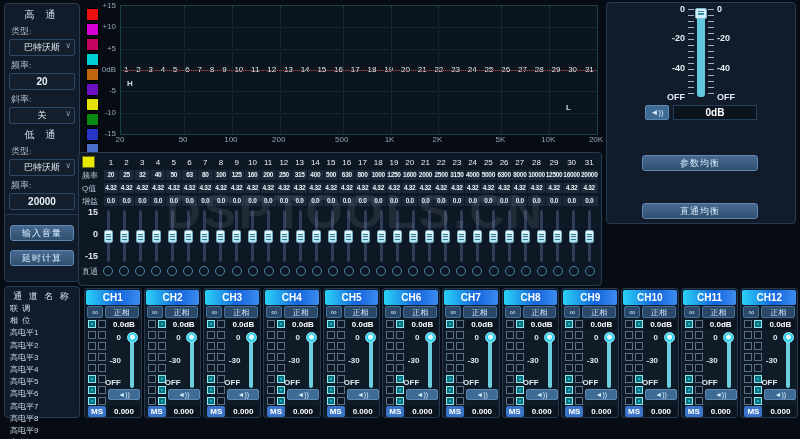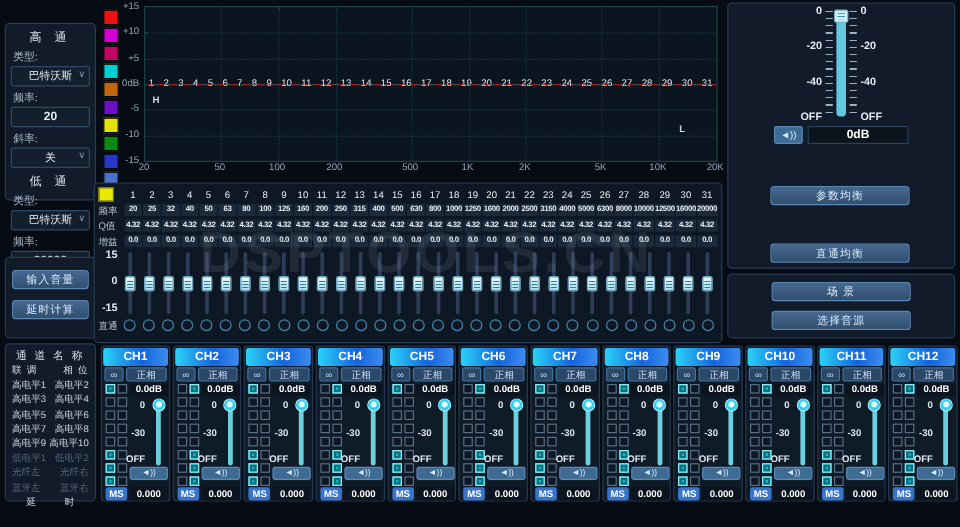--- a/index.html
+++ b/index.html
@@ -121,7 +121,7 @@
 
 <div id="app">
 
-  <div class="panel" id="hp-panel" style="left:4px;top:19px;width:76px;height:148px;">
+  <div class="panel" id="hp-panel" style="left:4px;top:3px;width:76px;height:238px;">
     <div class="ttl">高  通</div>
     <div class="lab">类型:</div>
     <div class="sel">

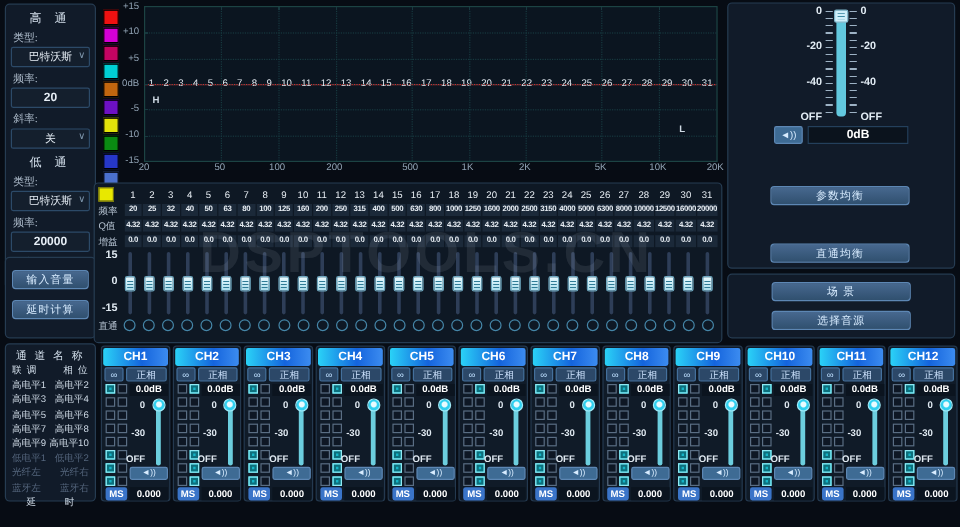--- a/index.html
+++ b/index.html
@@ -272,10 +272,6 @@
     <div class="btn w" style="top:200px;position:absolute;">直通均衡</div>
   </div>
 
-  <div class="panel" id="scene">
-    <div class="btn w" style="margin-top:6px;">场  景</div>
-    <div class="btn w" style="margin-top:8px;">选择音源</div>
-  </div>
 
   <div class="panel" id="eq">
     <div id="eqtable">

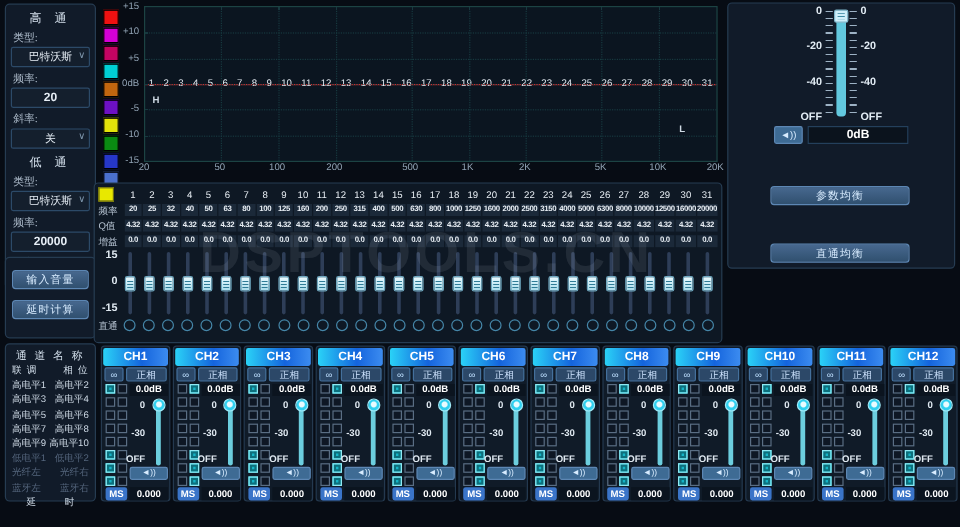--- a/index.html
+++ b/index.html
@@ -75,7 +75,7 @@
   
   #names{left:4px;top:286px;width:76px;height:132px;display:flex;flex-direction:column;padding:3px 2px;}
   #names .nttl{text-align:center;font-size:9px;letter-spacing:2px;color:#d4e0ec;}
-  .nrow{display:flex;justify-content:space-between;padding:0 3px;font-size:8px;color:#cdd8e4;line-height:12.2px;}
+  .nrow{display:flex;justify-content:space-between;padding:0 3px;font-size:8px;color:#cdd8e4;line-height:12.2px;flex-direction:column;}
   .nrow.hdr{letter-spacing:1px;color:#d4e0ec;}
   .nrow.dim span{color:#54657c;}
   .nrow.dly{justify-content:space-around;color:#d4e0ec;}

